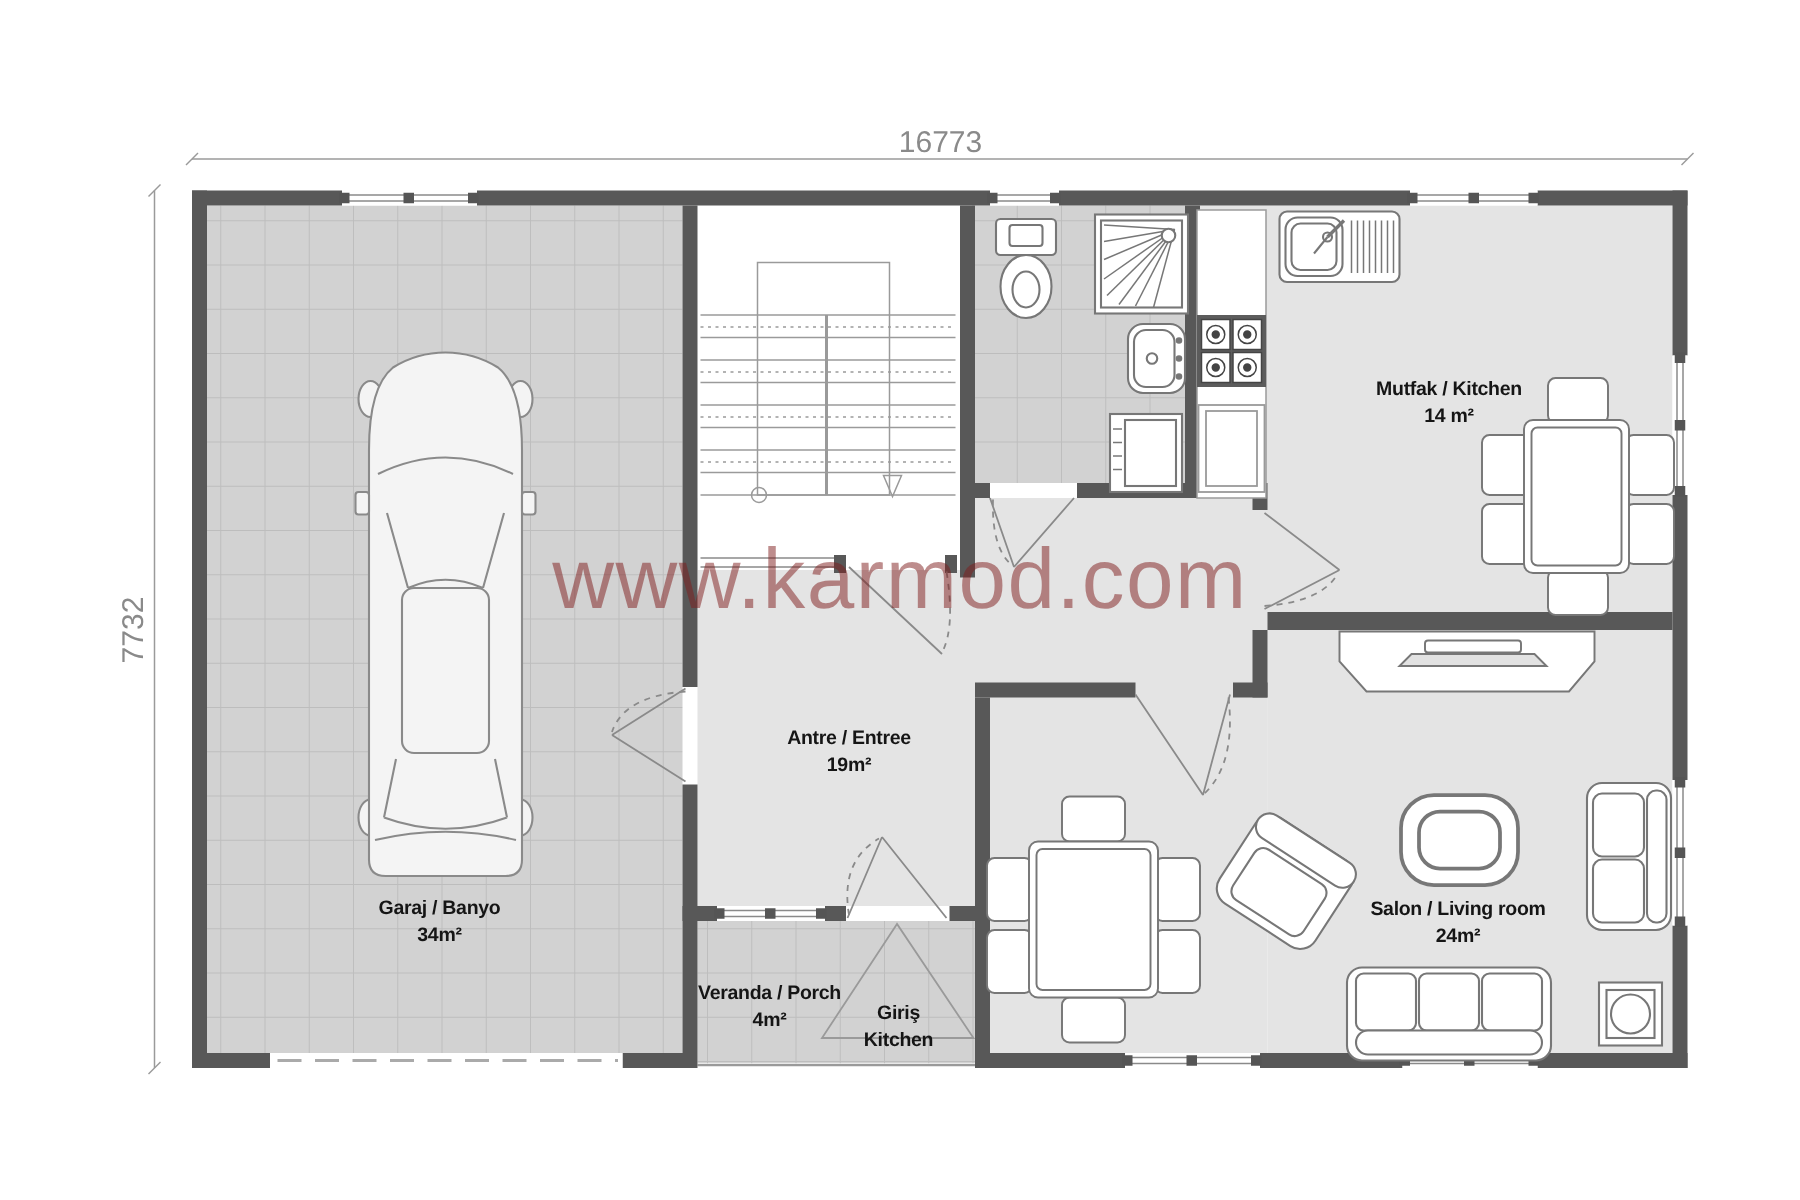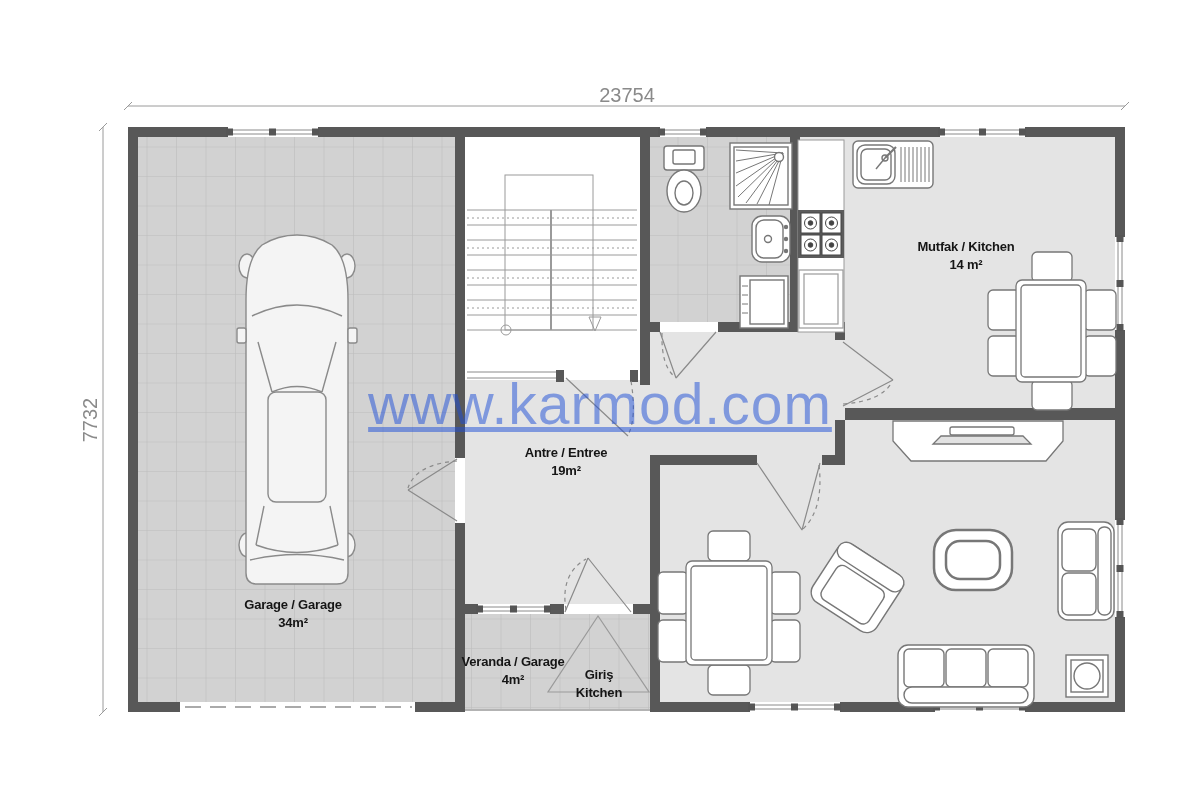--- a/index.html
+++ b/index.html
@@ -374,7 +374,7 @@
 
 <div class="watermark">www.karmod.com</div>
 
-<div class="dim-label dim-top" style="left:627px;top:84px">23754</div>
+<div class="dim-label dim-top" style="left:627px;top:84px">16773</div>
 <div class="dim-label dim-left" style="left:90px;top:420px">7732</div>
 
 <div class="room-label" style="left:966px;top:238px">

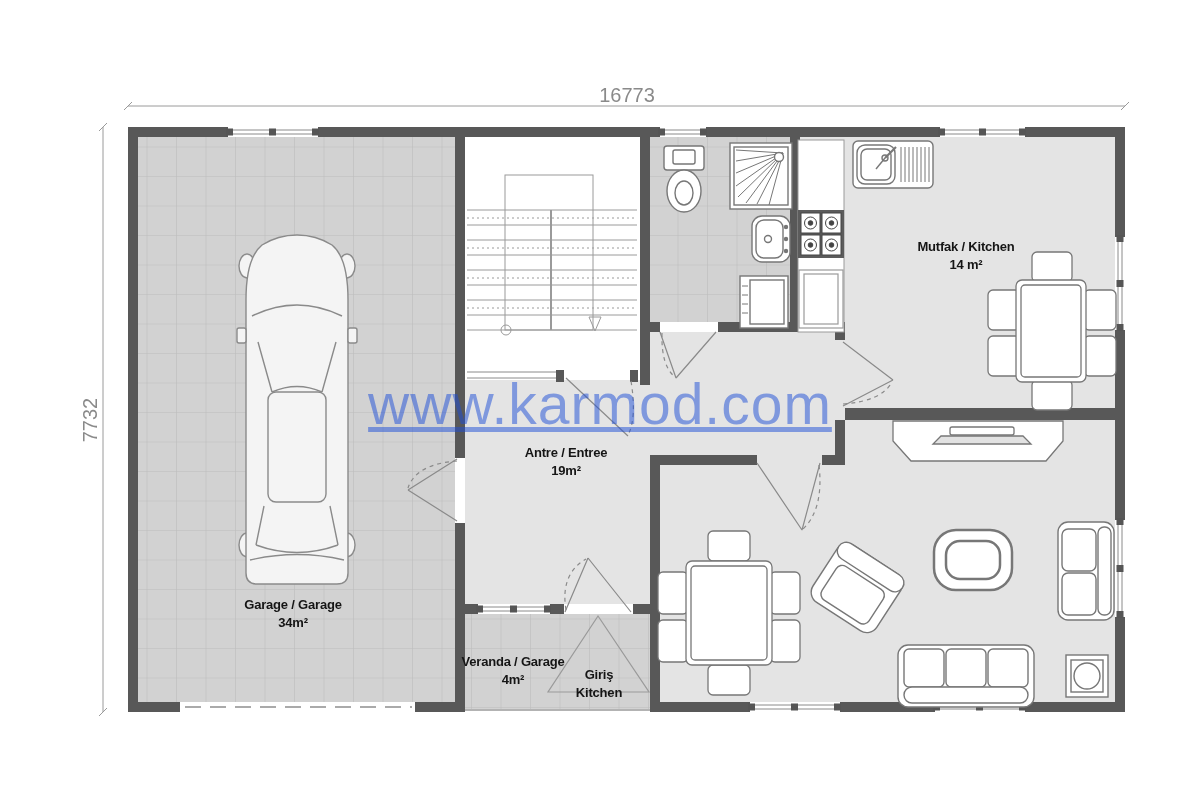--- a/index.html
+++ b/index.html
@@ -377,7 +377,7 @@
 <div class="dim-label dim-top" style="left:627px;top:84px">16773</div>
 <div class="dim-label dim-left" style="left:90px;top:420px">7732</div>
 
-<div class="room-label" style="left:966px;top:238px">
+<div class="room-label" style="left:966px;top:250px">
   <span style="display:block">Mutfak / Kitchen</span>
   <span style="display:block">14 m²</span>
 </div>

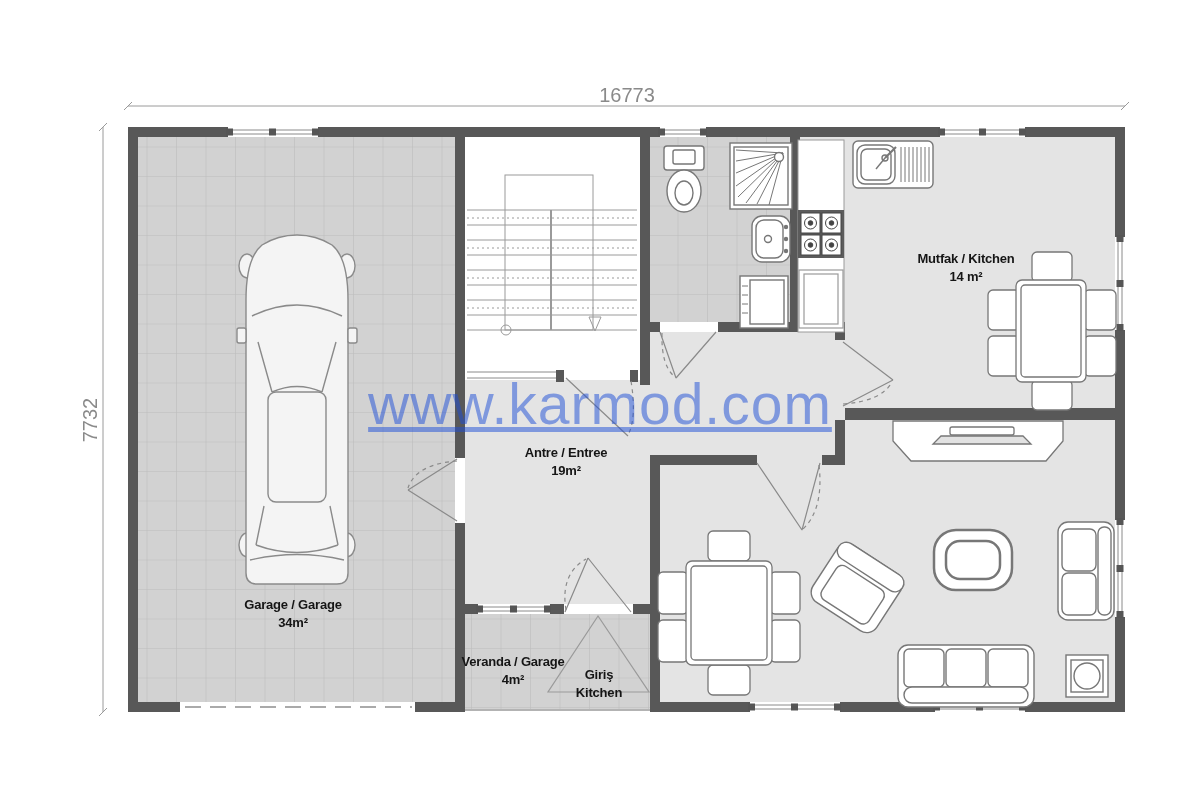--- a/index.html
+++ b/index.html
@@ -12,8 +12,8 @@
   .dim-label{position:absolute;font-size:20px;color:#8a8a8a;z-index:4;white-space:nowrap;}
   .dim-top{transform:translateX(-50%);}
   .dim-left{transform:translate(-50%,-50%) rotate(-90deg);}
-  .watermark{position:absolute;left:600px;top:404px;transform:translate(-50%,-50%);
-      font-size:57px;color:#1d4ed8;opacity:.5;letter-spacing:1px;white-space:nowrap;z-index:3;text-decoration:underline;}
+  .watermark{position:absolute;left:600px;top:386px;transform:translate(-50%,-50%);
+      font-size:57px;color:#7f1d1d;opacity:.5;letter-spacing:1px;white-space:nowrap;z-index:3;}
 </style>
 </head>
 <body>

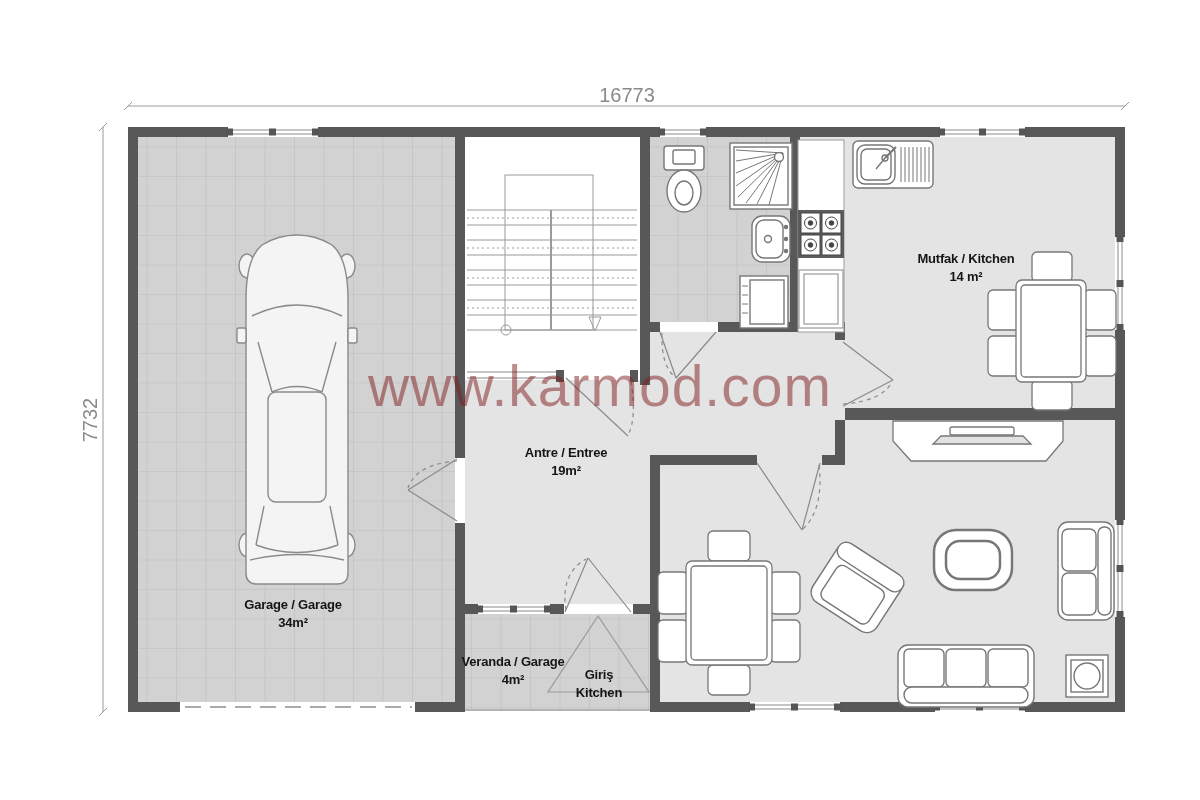--- a/index.html
+++ b/index.html
@@ -381,7 +381,7 @@
   <span style="display:block">Mutfak / Kitchen</span>
   <span style="display:block">14 m²</span>
 </div>
-<div class="room-label" style="left:566px;top:444px">
+<div class="room-label" style="left:566px;top:483px">
   <span style="display:block">Antre / Entree</span>
   <span style="display:block">19m²</span>
 </div>

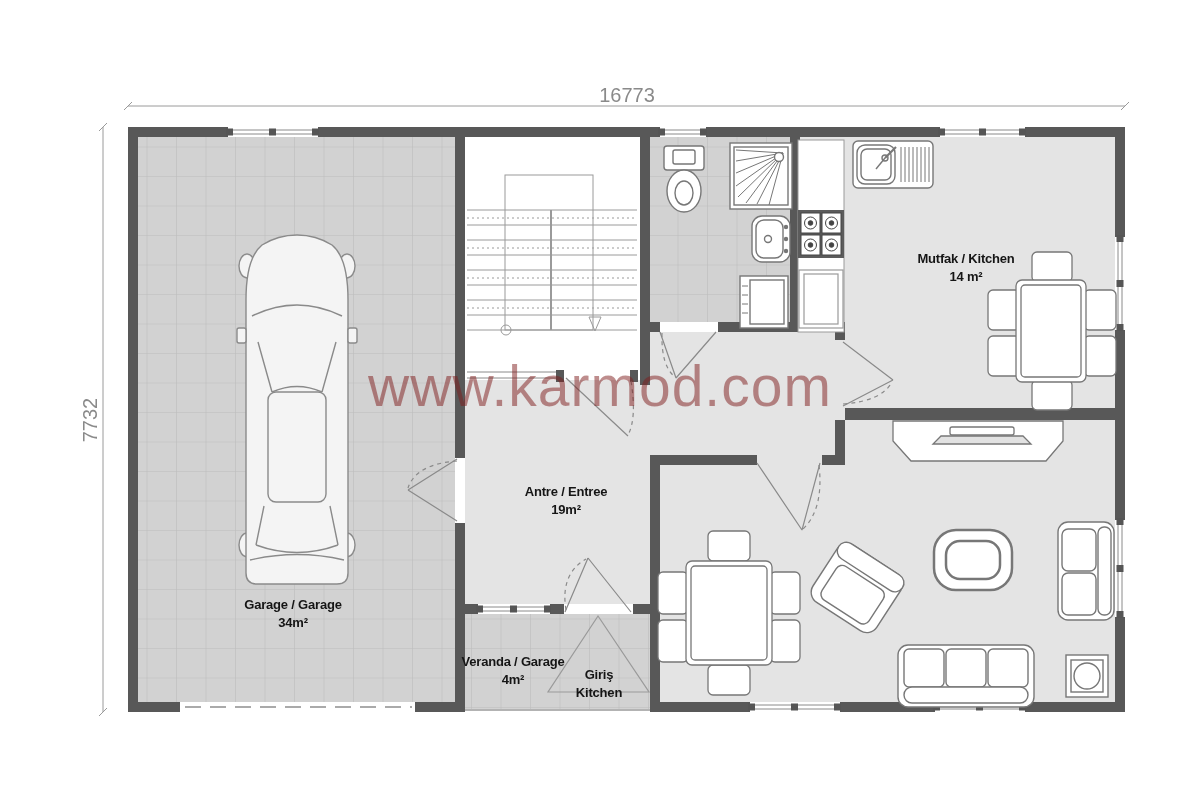--- a/index.html
+++ b/index.html
@@ -386,7 +386,7 @@
   <span style="display:block">19m²</span>
 </div>
 <div class="room-label" style="left:293px;top:596px">
-  <span style="display:block">Garage / Garage</span>
+  <span style="display:block">Garaj / Banyo</span>
   <span style="display:block">34m²</span>
 </div>
 <div class="room-label" style="left:513px;top:653px">

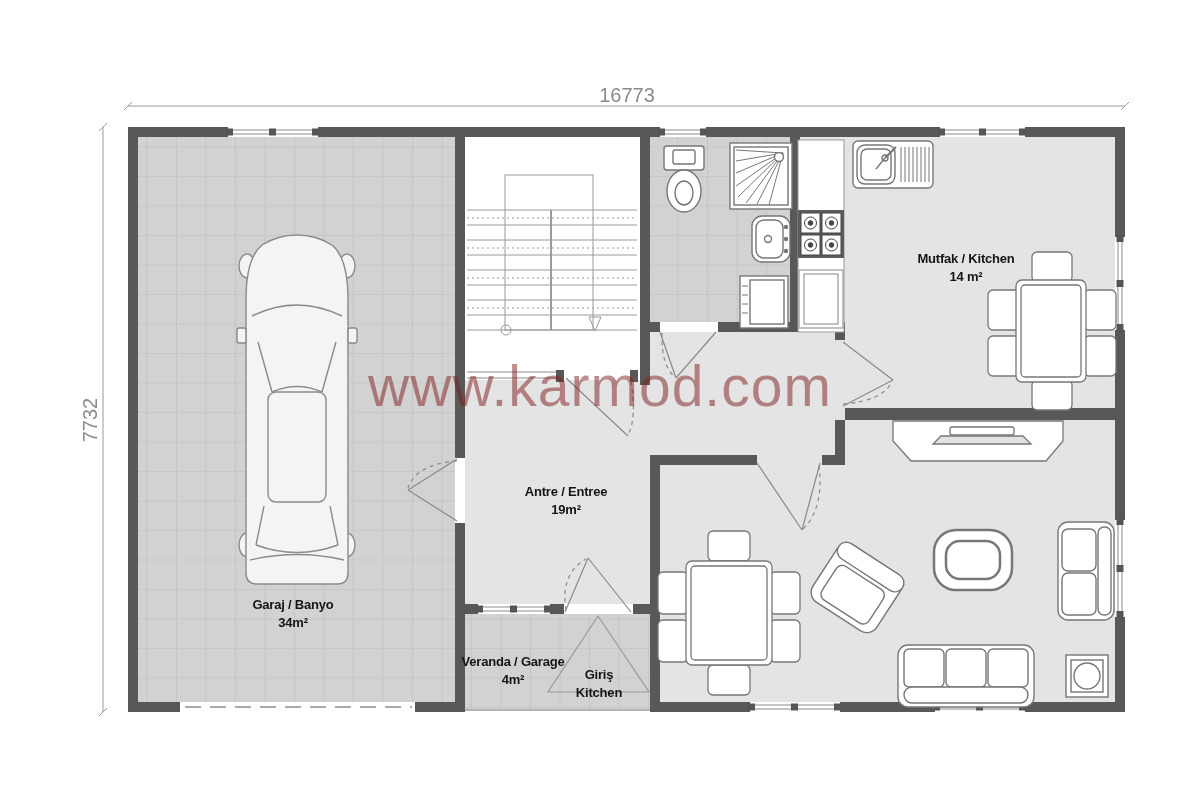--- a/index.html
+++ b/index.html
@@ -397,6 +397,10 @@
   <span style="display:block">Giriş</span>
   <span style="display:block">Kitchen</span>
 </div>
+<div class="room-label" style="left:972px;top:597px">
+  <span style="display:block">Salon / Living room</span>
+  <span style="display:block">24m²</span>
+</div>
 
 </div>
 

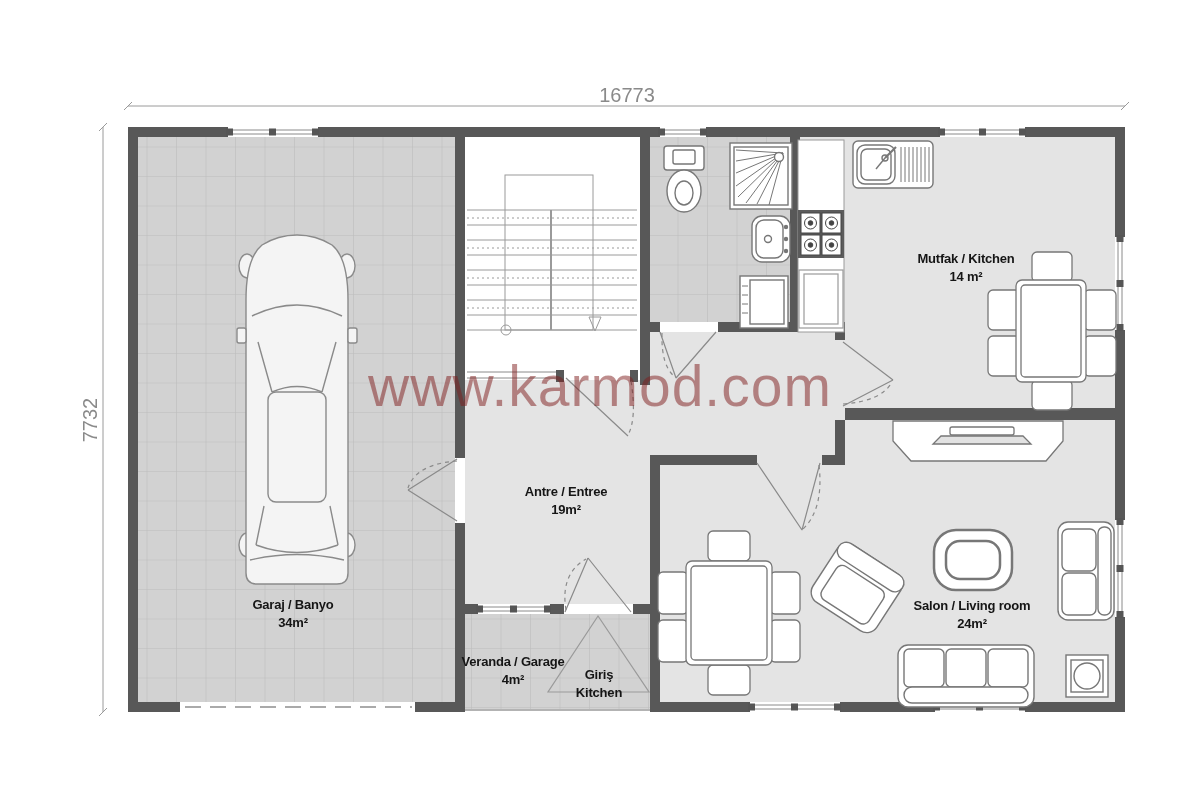--- a/index.html
+++ b/index.html
@@ -390,7 +390,7 @@
   <span style="display:block">34m²</span>
 </div>
 <div class="room-label" style="left:513px;top:653px">
-  <span style="display:block">Veranda / Garage</span>
+  <span style="display:block">Veranda / Porch</span>
   <span style="display:block">4m²</span>
 </div>
 <div class="room-label" style="left:599px;top:666px">

